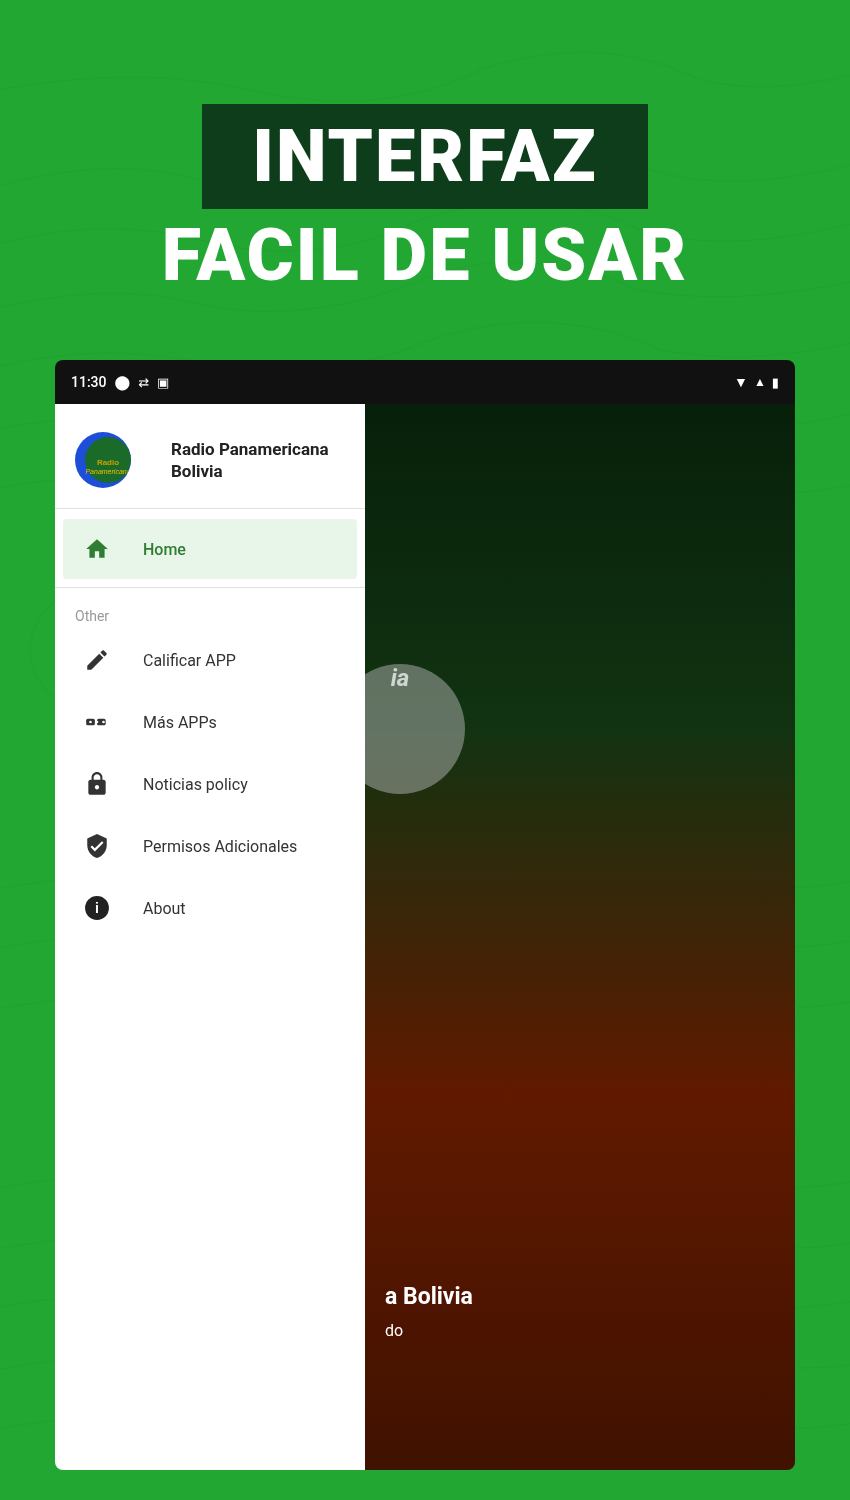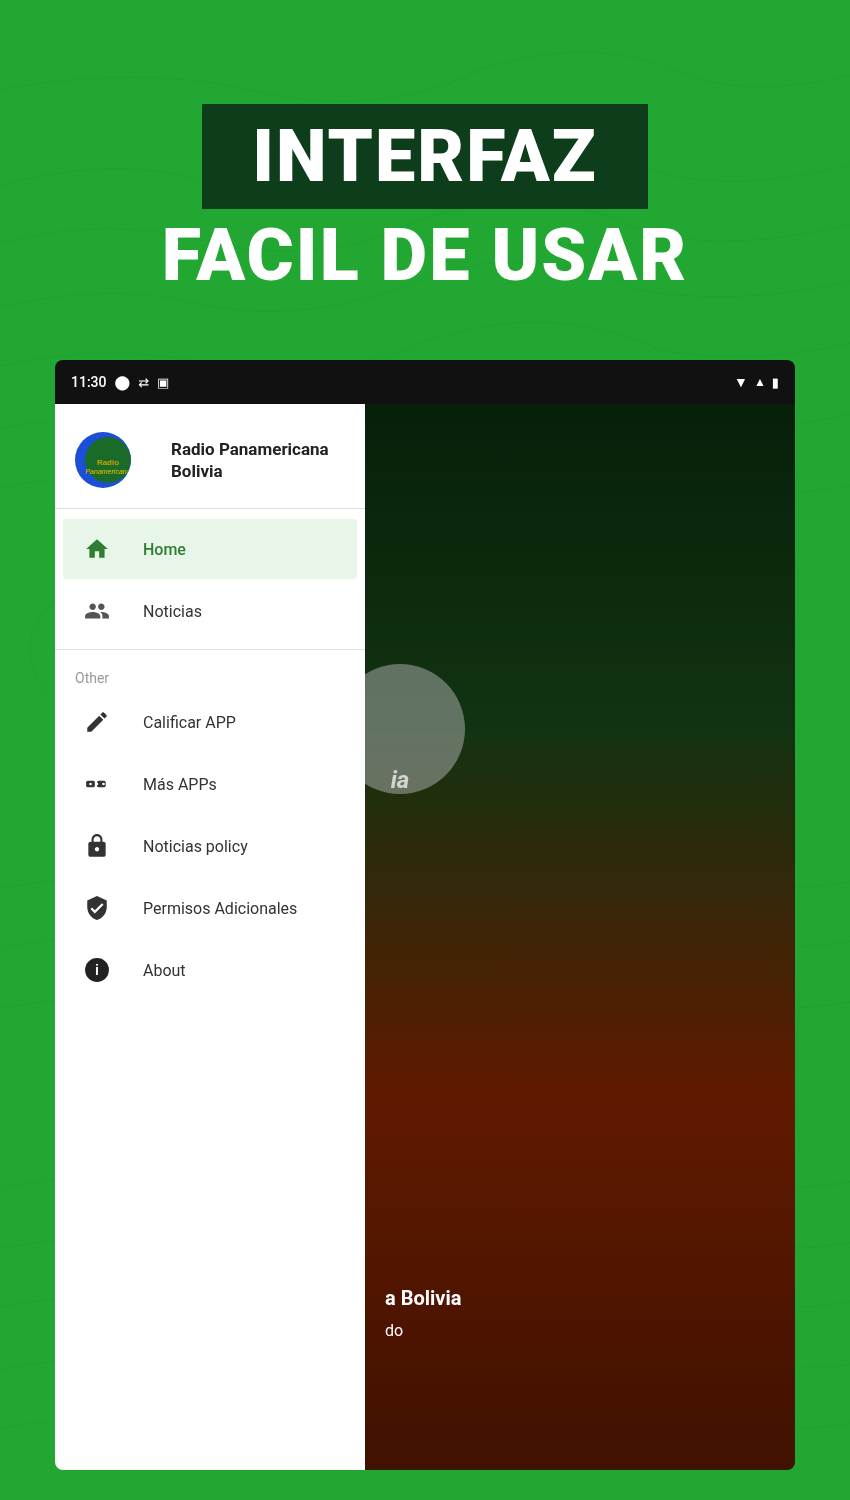--- a/index.html
+++ b/index.html
@@ -334,14 +334,6 @@
           <span class="drawer-item-label">Home</span>
         </div>
 
-        <div class="drawer-item">
-          <div class="drawer-item-icon">
-            <svg class="icon-svg" viewBox="0 0 24 24" fill="#555" xmlns="http://www.w3.org/2000/svg">
-              <path d="M16 11c1.66 0 2.99-1.34 2.99-3S17.66 5 16 5c-1.66 0-3 1.34-3 3s1.34 3 3 3zm-8 0c1.66 0 2.99-1.34 2.99-3S9.66 5 8 5C6.34 5 5 6.34 5 8s1.34 3 3 3zm0 2c-2.33 0-7 1.17-7 3.5V19h14v-2.5c0-2.33-4.67-3.5-7-3.5zm8 0c-.29 0-.62.02-.97.05 1.16.84 1.97 1.97 1.97 3.45V19h6v-2.5c0-2.33-4.67-3.5-7-3.5z"></path>
-            </svg>
-          </div>
-          <span class="drawer-item-label">Noticias</span>
-        </div>
 
         <div class="drawer-divider"></div>
 

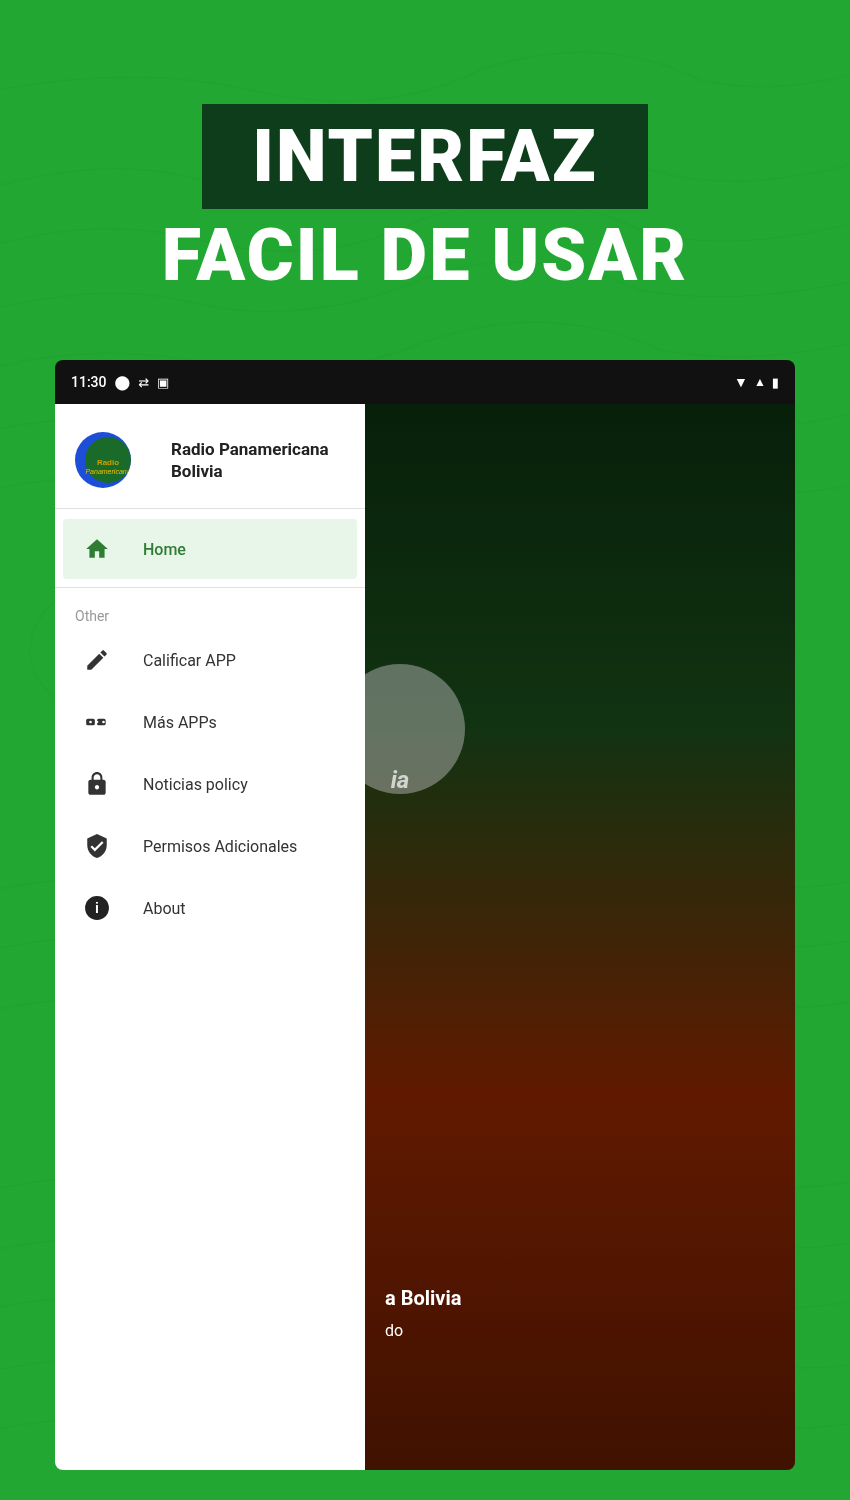--- a/index.html
+++ b/index.html
@@ -238,7 +238,7 @@
       border-radius: 50%;
       background: rgba(180,180,180,0.5);
       display: flex;
-      align-items: flex-end;
+      align-items: flex-start;
       justify-content: center;
     }
 

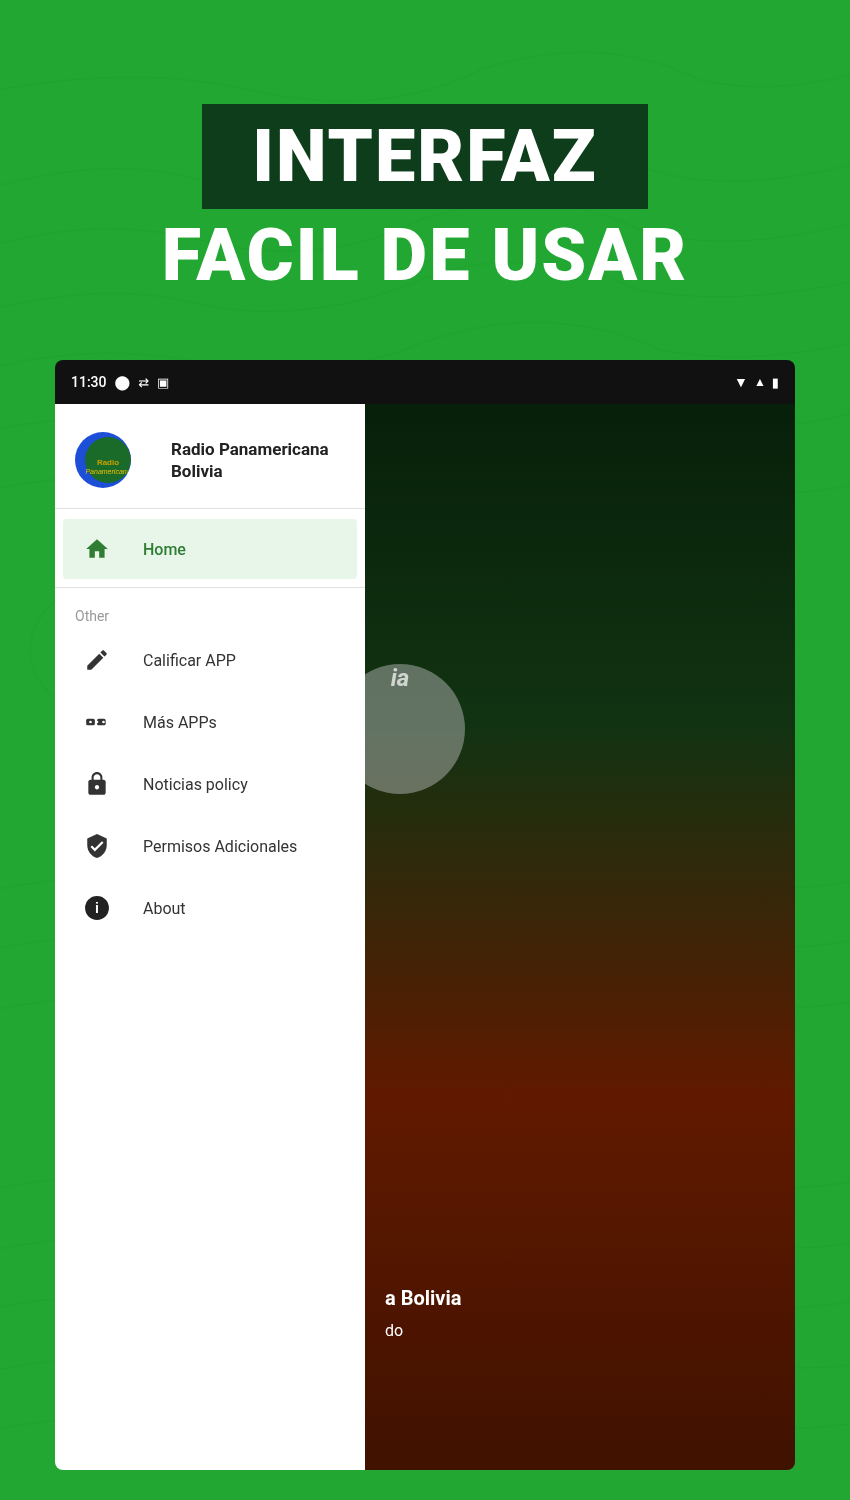--- a/index.html
+++ b/index.html
@@ -216,7 +216,7 @@
       bottom: 160px;
       left: 20px;
       color: white;
-      font-size: 20px;
+      font-size: 23px;
       font-weight: 700;
     }
 

